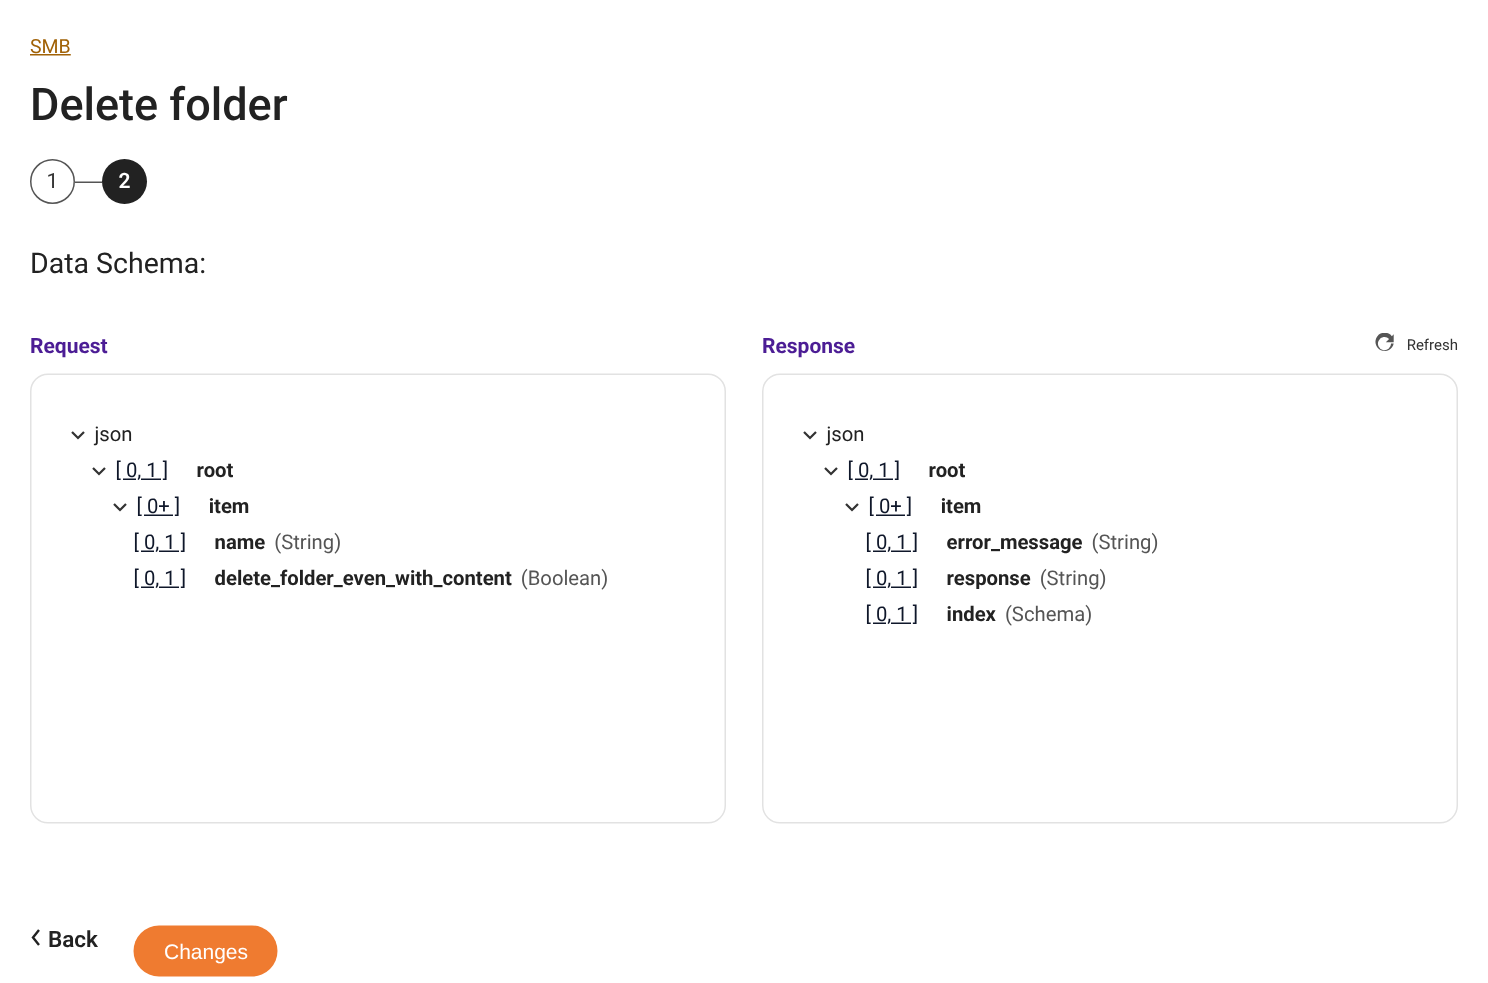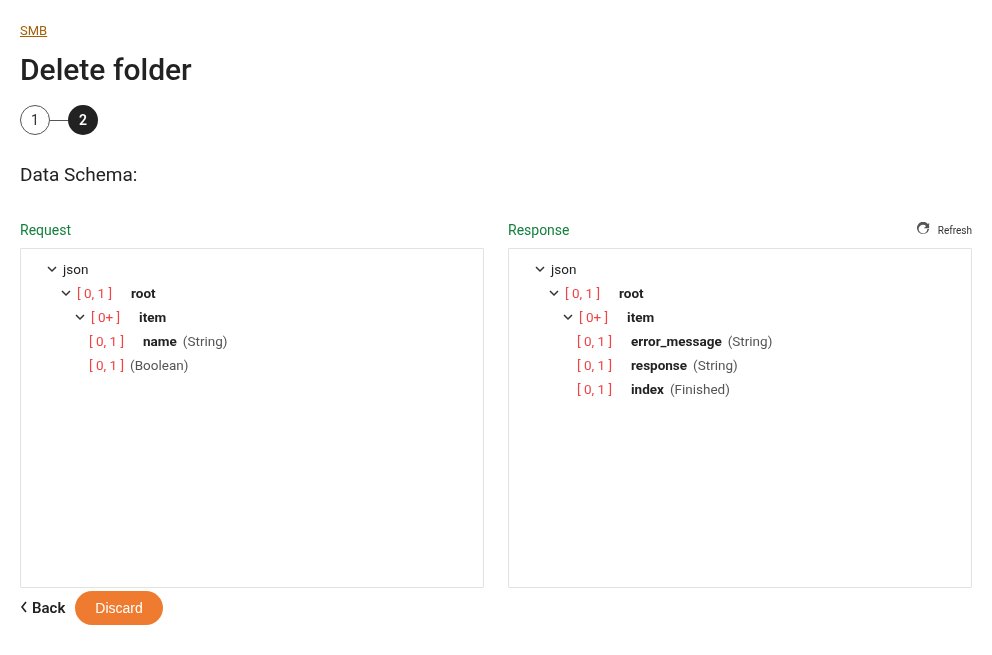--- a/index.html
+++ b/index.html
@@ -78,7 +78,8 @@
     }
     .schema-label {
       font-size: 14px;
-      color: #15803d;
+      color: #4c1d95;
+      font-weight: bold;
     }
     .refresh {
       display: flex;

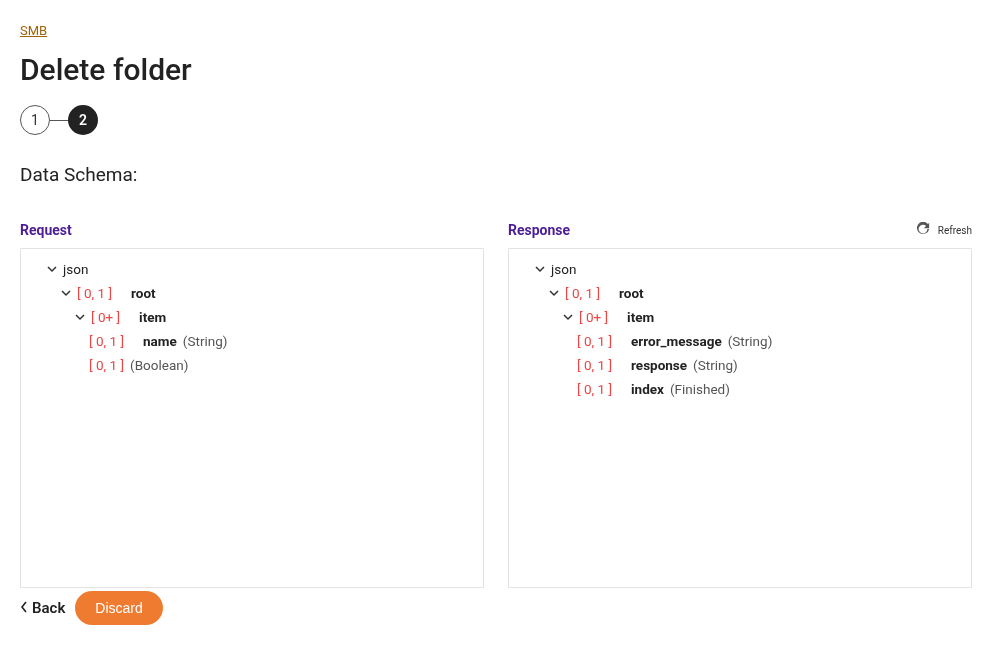--- a/index.html
+++ b/index.html
@@ -92,10 +92,10 @@
     .refresh svg { width: 14px; height: 14px; }
     .schema-box {
       border: 1px solid #e2e2e2;
-      border-radius: 1px;
+      border-radius: 12px;
       background: #fff;
-      padding: 8px 12px;
-      height: 340px;
+      padding: 28px 12px;
+      height: 300px;
       font-size: 13.5px;
       overflow: auto;
     }

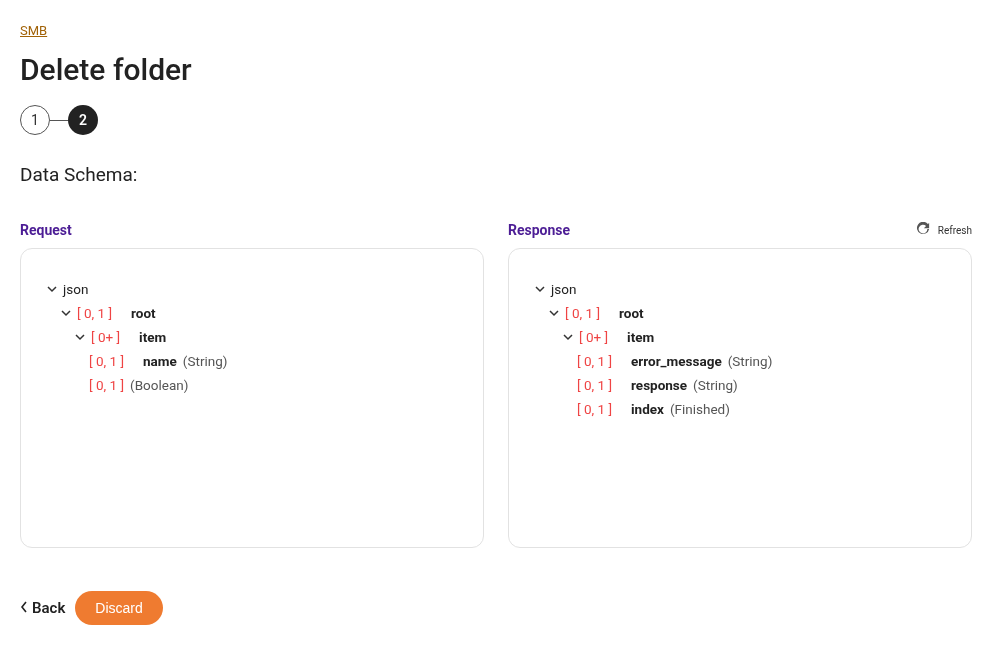--- a/index.html
+++ b/index.html
@@ -114,7 +114,7 @@
     .chev svg { width: 10px; height: 10px; }
     .node-name { font-weight: 700; margin-left: 13px; }
     .node-type { color: #555; font-weight: 400; }
-    .node-card { color: #ef4444; }
+    .node-card { color: #0f172a; text-decoration: underline; }
     .ind-1 { padding-left: 14px; }
     .ind-2 { padding-left: 28px; }
     .ind-3 { padding-left: 42px; }

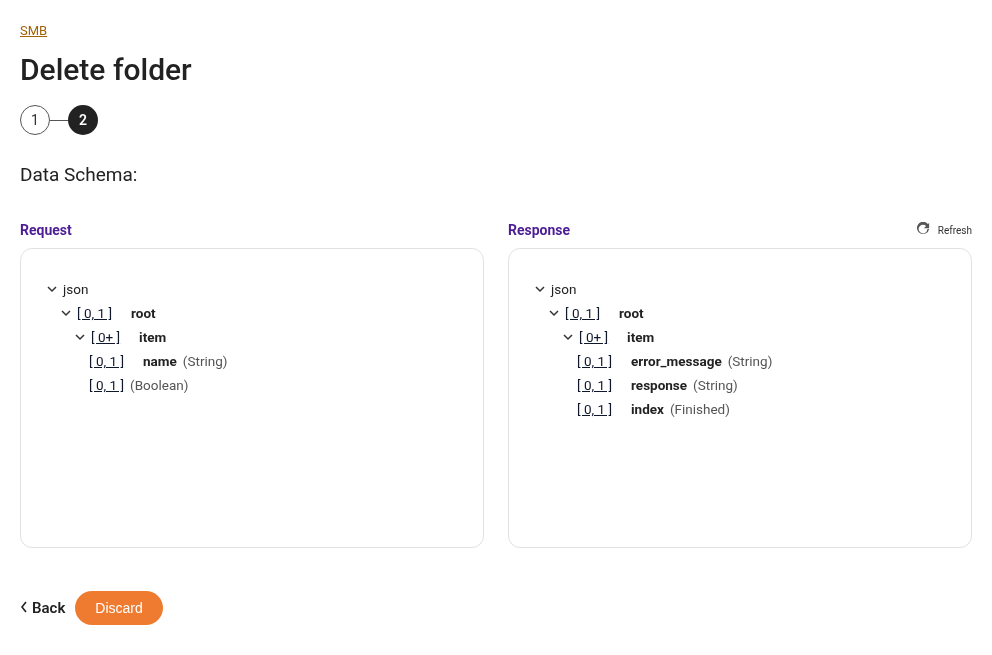--- a/index.html
+++ b/index.html
@@ -205,6 +205,7 @@
       </div>
       <div class="tree-row ind-4">
         <span class="node-card">[ 0, 1 ]</span>
+        <span class="node-name">delete_folder_even_with_content</span>
         <span class="node-type">(Boolean)</span>
       </div>
     </div>

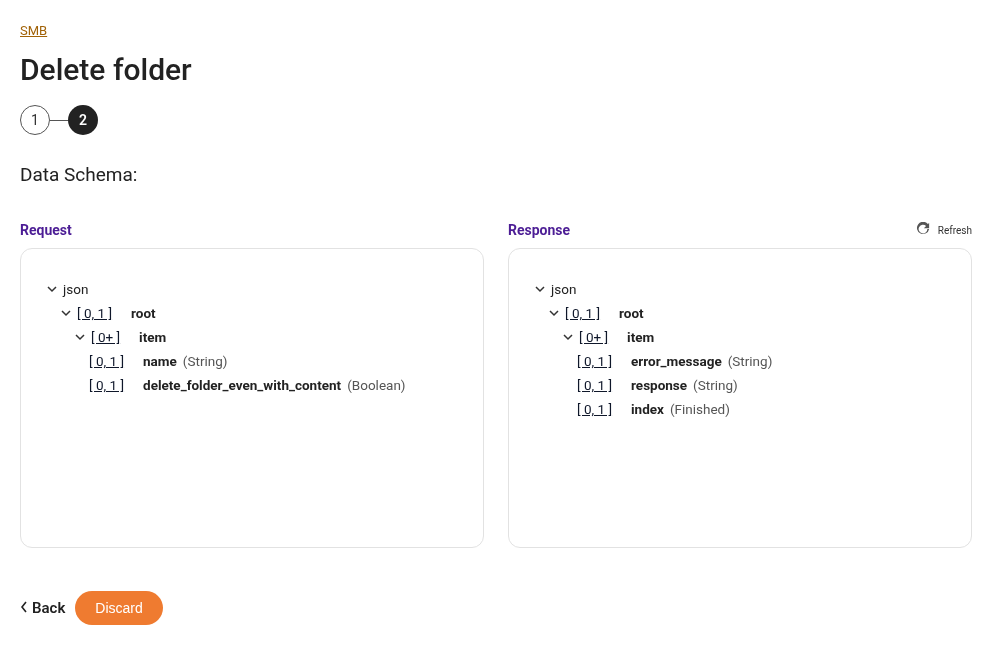--- a/index.html
+++ b/index.html
@@ -261,7 +261,7 @@
       <div class="tree-row ind-4">
         <span class="node-card">[ 0, 1 ]</span>
         <span class="node-name">index</span>
-        <span class="node-type">(Finished)</span>
+        <span class="node-type">(Schema)</span>
       </div>
     </div>
   </div>

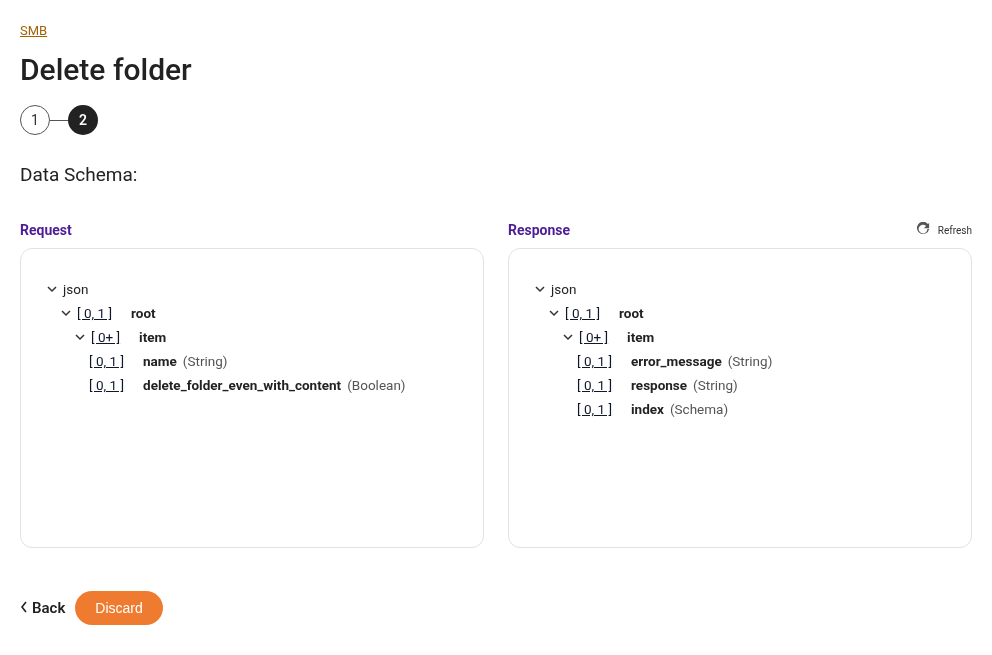--- a/index.html
+++ b/index.html
@@ -121,10 +121,11 @@
     .ind-4 { padding-left: 56px; }
     .footer {
       position: absolute;
-      bottom: 30px;
+      bottom: 4px;
       left: 20px;
       display: flex;
-      align-items: center;
+      align-items: flex-start;
+      gap: 14px;
     }
     .back-link {
       display: flex;

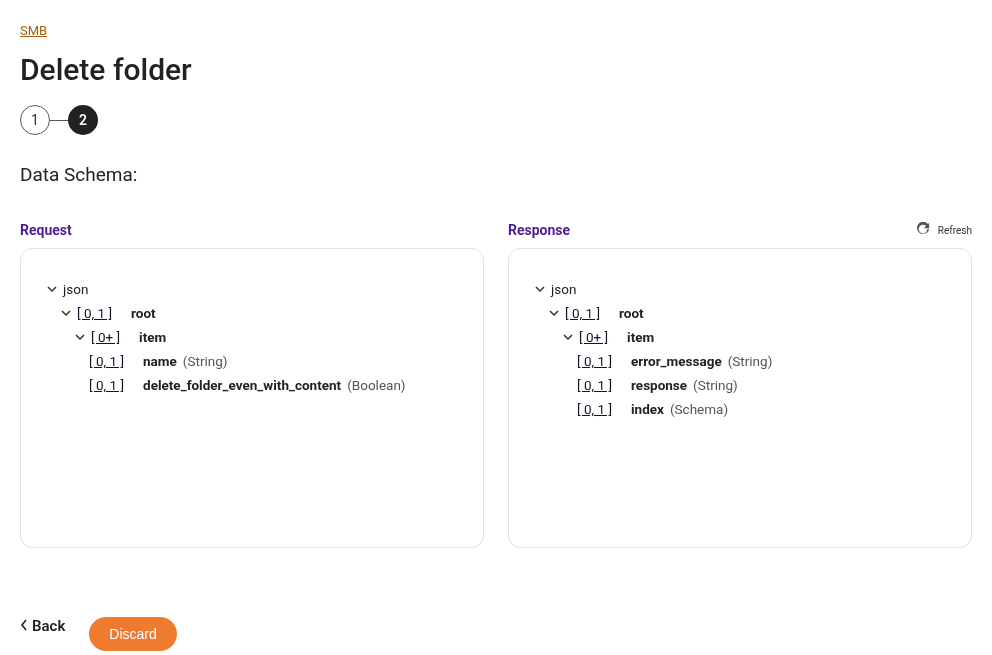--- a/index.html
+++ b/index.html
@@ -276,7 +276,7 @@
         </svg></span>
     <span>Back</span>
   </div>
-  <button class="btn btn-primary">Discard</button>
+  <button class="btn btn-primary">Changes</button>
 </div>
 
 

